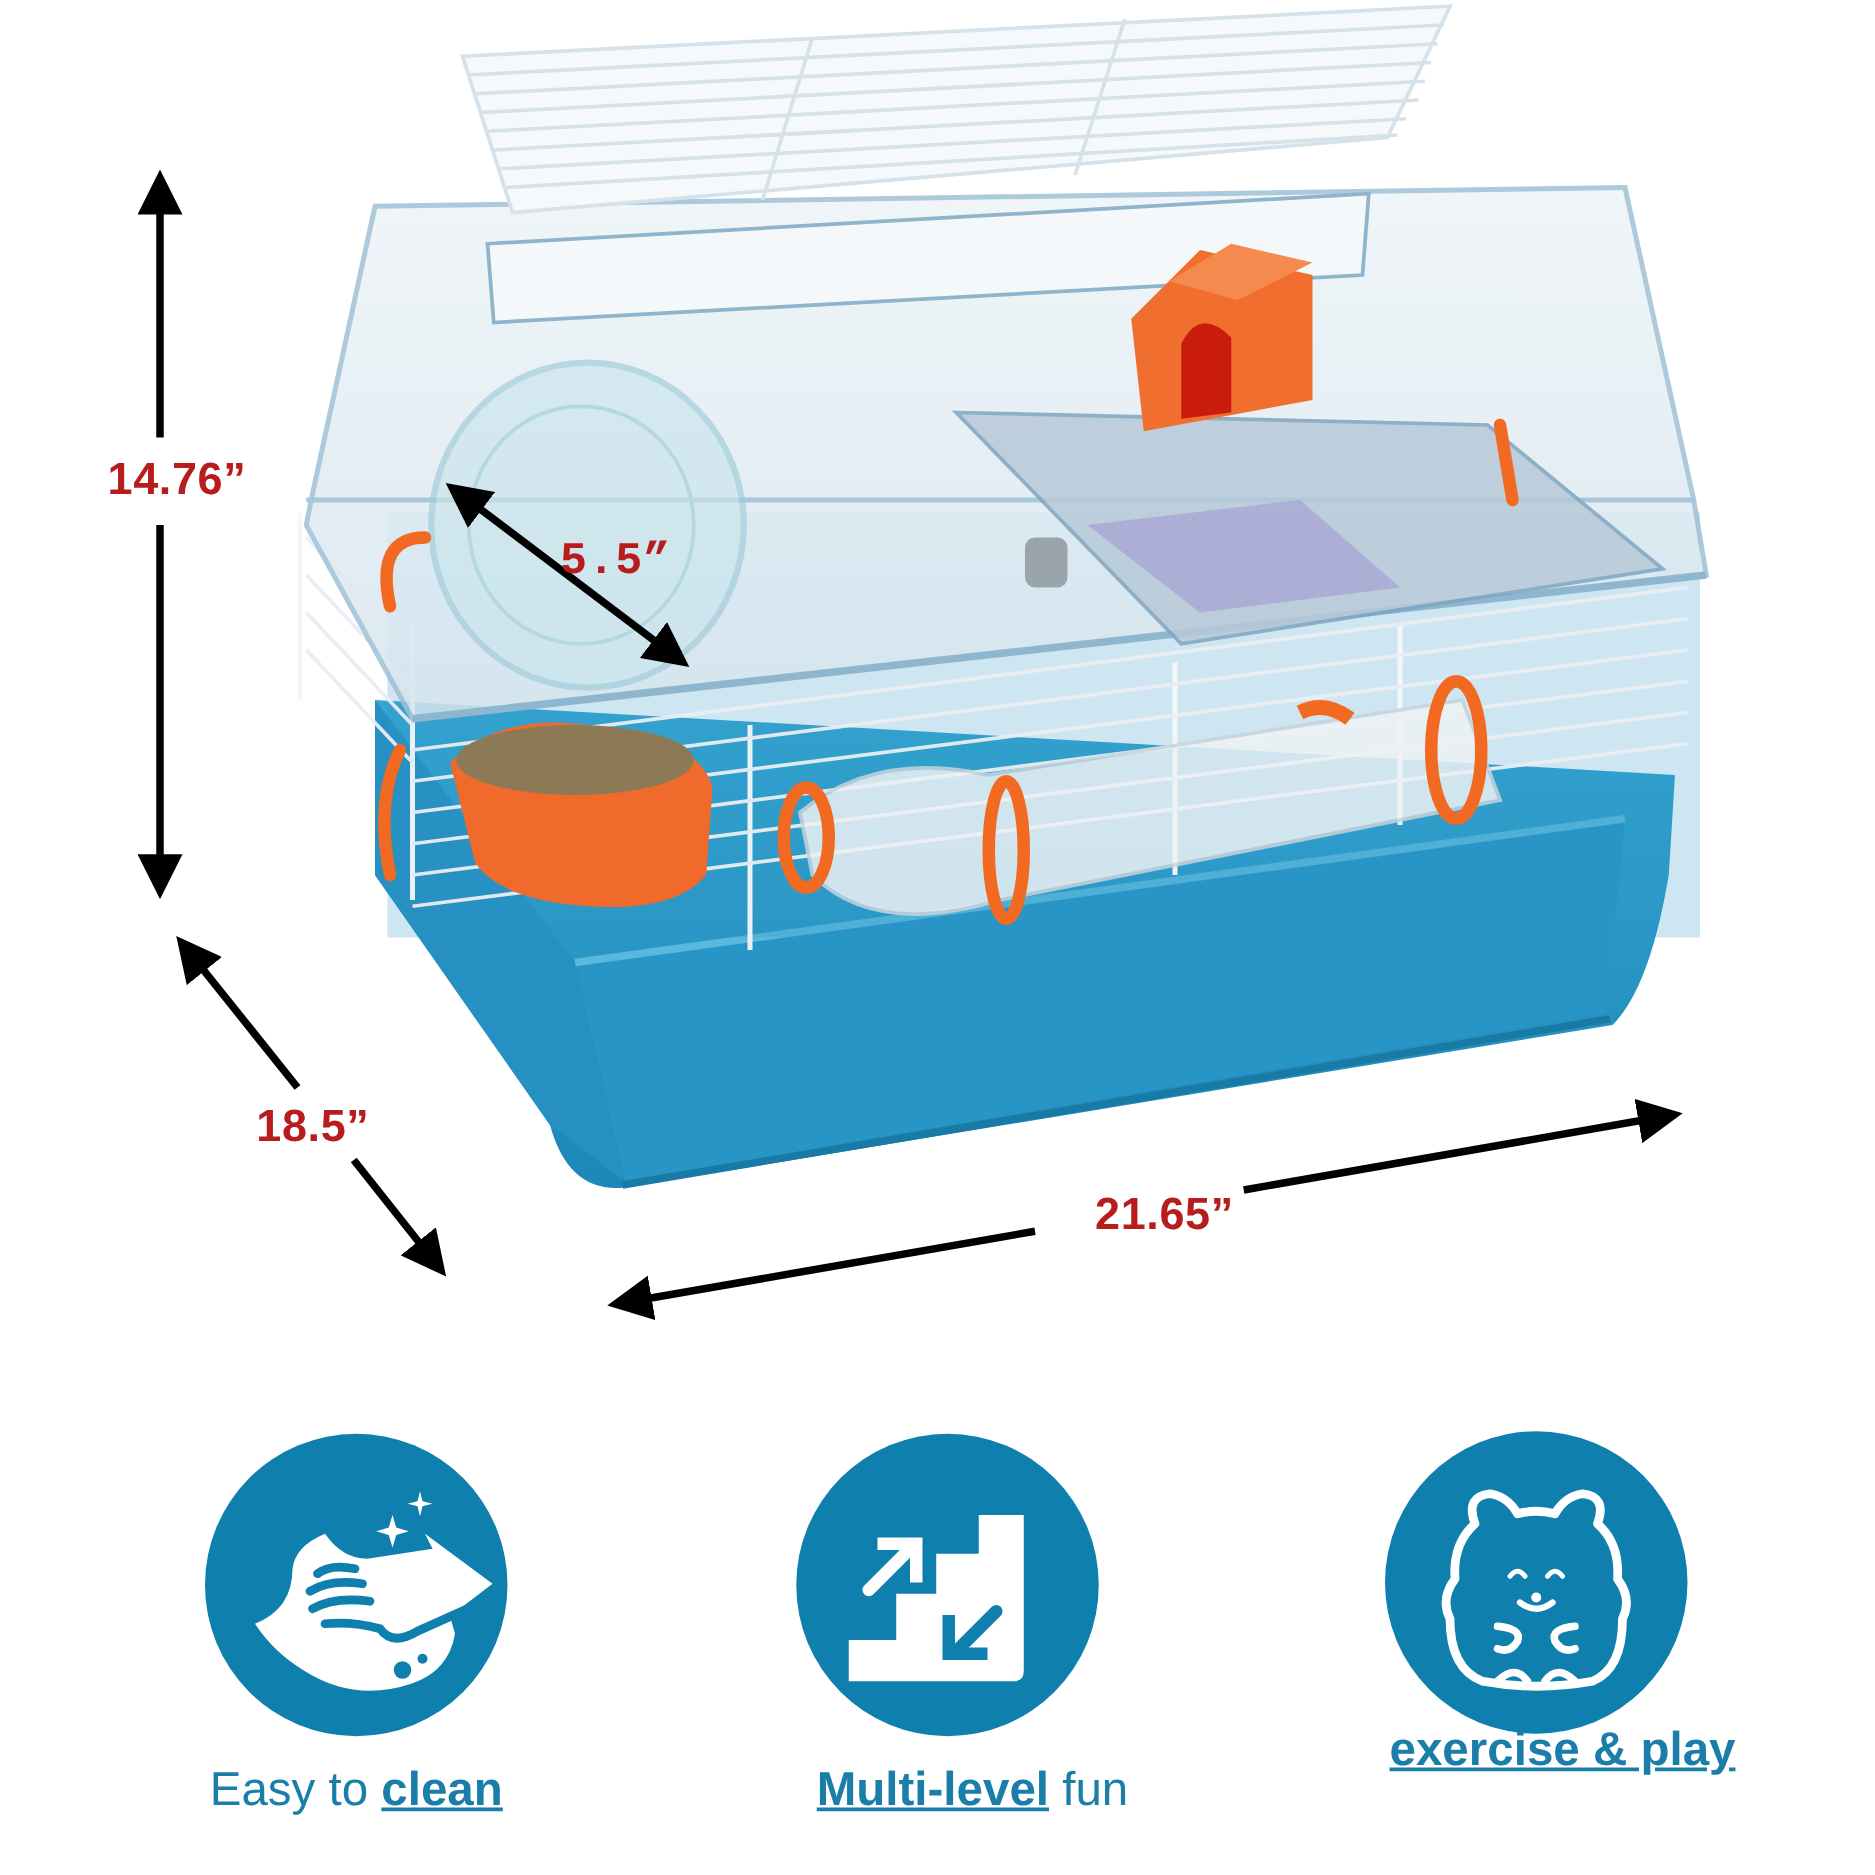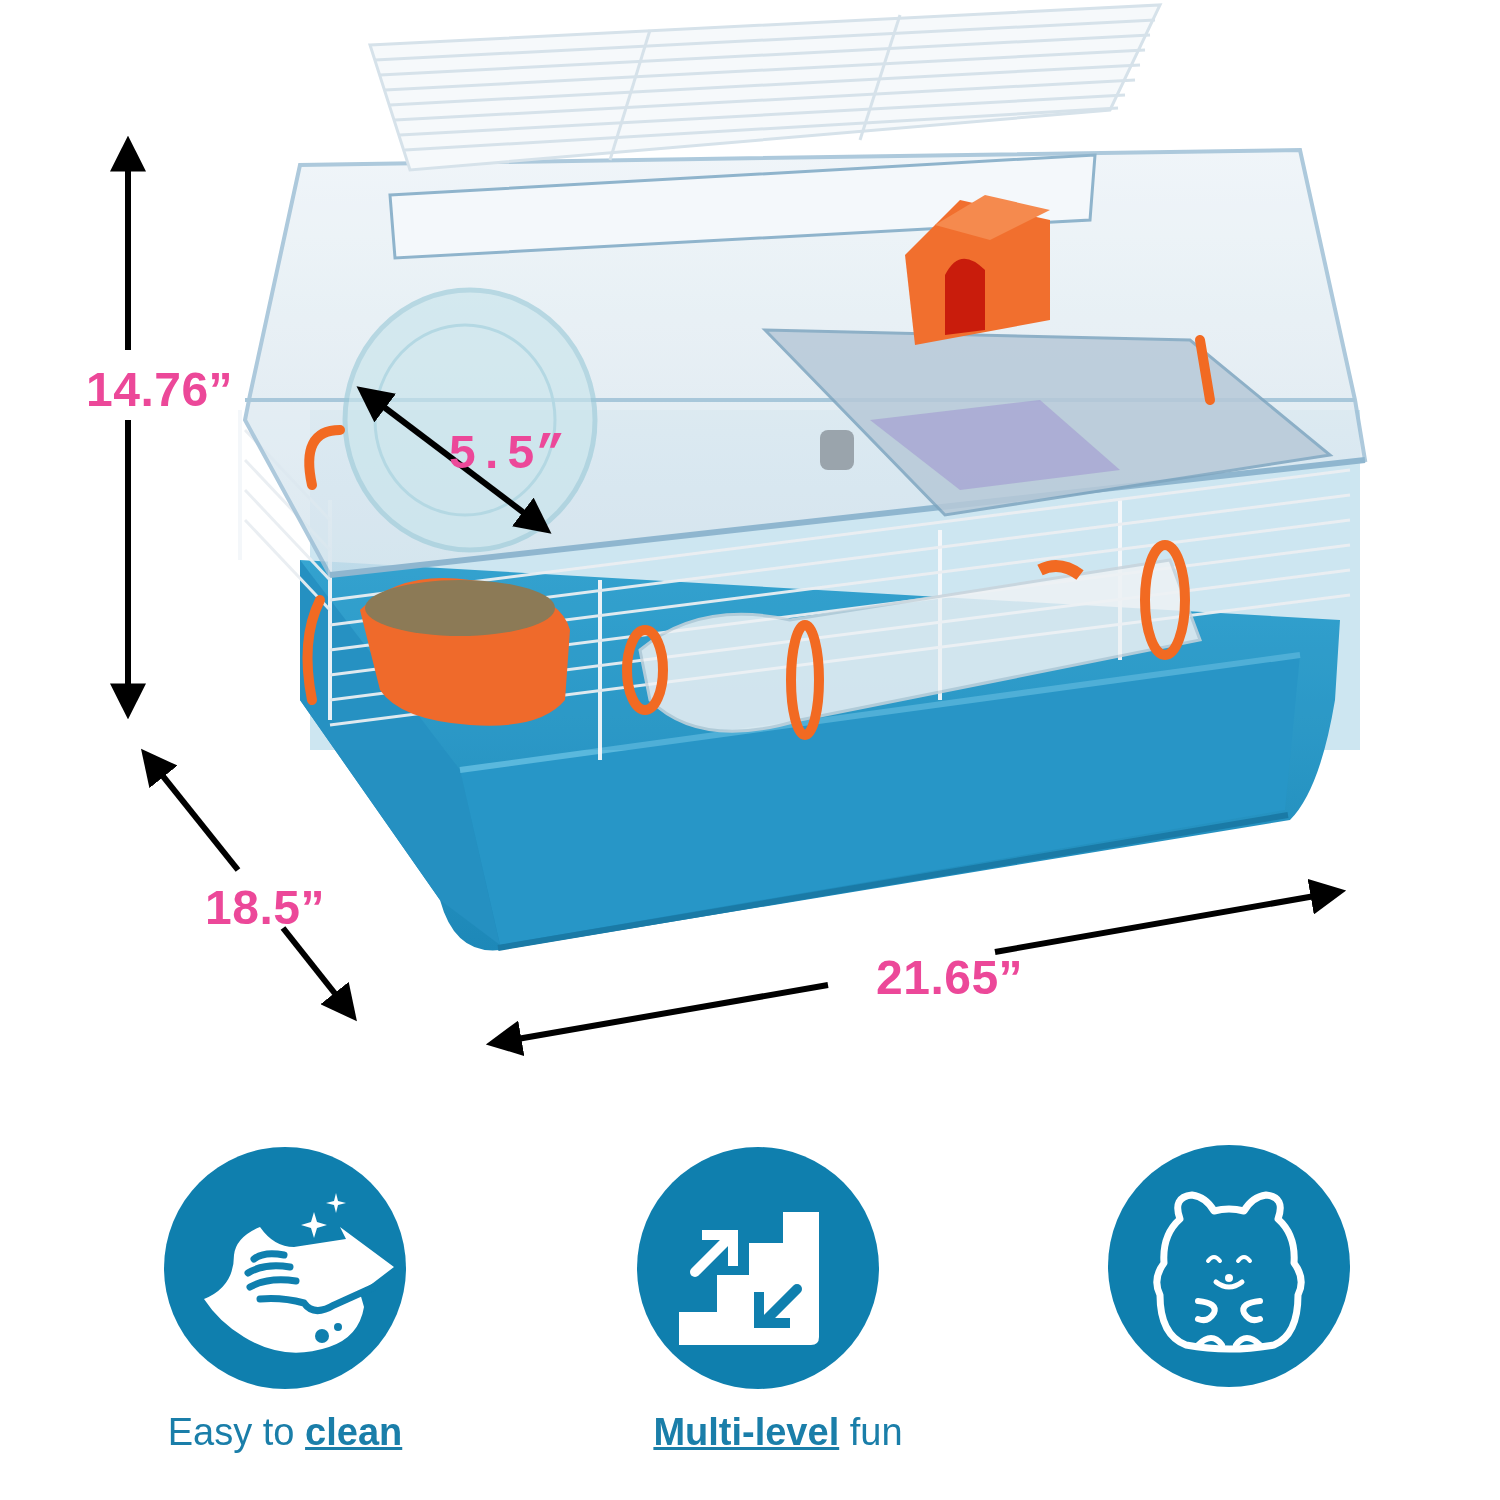--- a/index.html
+++ b/index.html
@@ -5,7 +5,7 @@
   html, body { margin:0; padding:0; background:#ffffff; }
   body { width:1500px; height:1500px; position:relative; overflow:hidden; font-family:"Liberation Sans", sans-serif; }
   .abs { position:absolute; }
-  .dim-label { position:absolute; font-family:"Liberation Sans", sans-serif; font-weight:700; color:#ec4899; font-size:48px; letter-spacing:0.5px; background:transparent; white-space:nowrap; }
+  .dim-label { position:absolute; font-family:"Liberation Sans", sans-serif; font-weight:700; color:#b91c1c; font-size:36px; letter-spacing:0.5px; background:transparent; white-space:nowrap; }
   .feature-circle { position:absolute; width:242px; height:242px; border-radius:50%; background:#0f7fae; }
   .feature-caption { position:absolute; text-align:center; color:#1a7ea9; font-family:"Liberation Sans", sans-serif; font-size:38px; line-height:44px; white-space:nowrap; }
   .feature-caption b { font-weight:700;text-decoration:underline; }

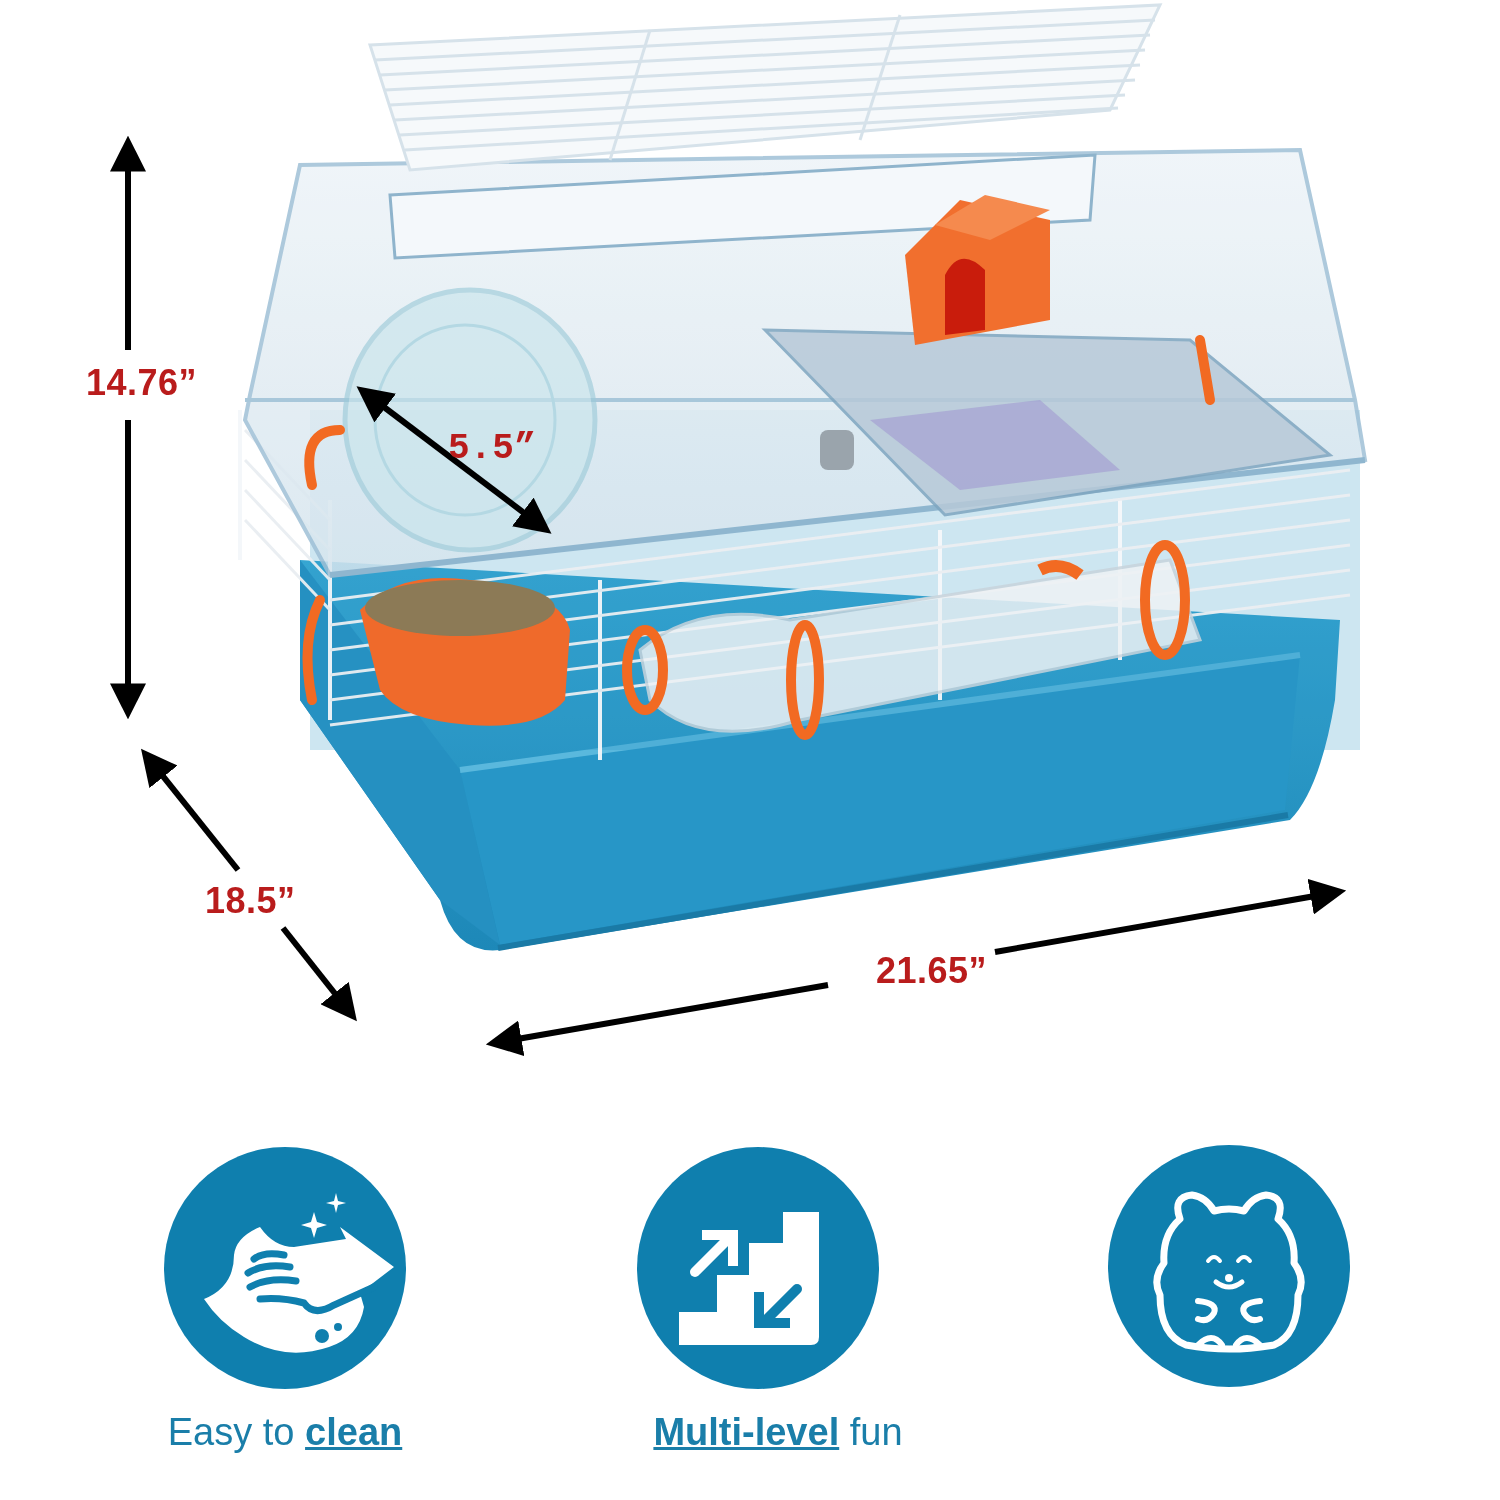--- a/index.html
+++ b/index.html
@@ -182,6 +182,7 @@
   </svg>
 </div>
 <div class="feature-caption" style="left:1070px;top:1378px;width:360px;">
+  <div><b>exercise &amp; play</b></div>
 </div>
 
 </body></html>

